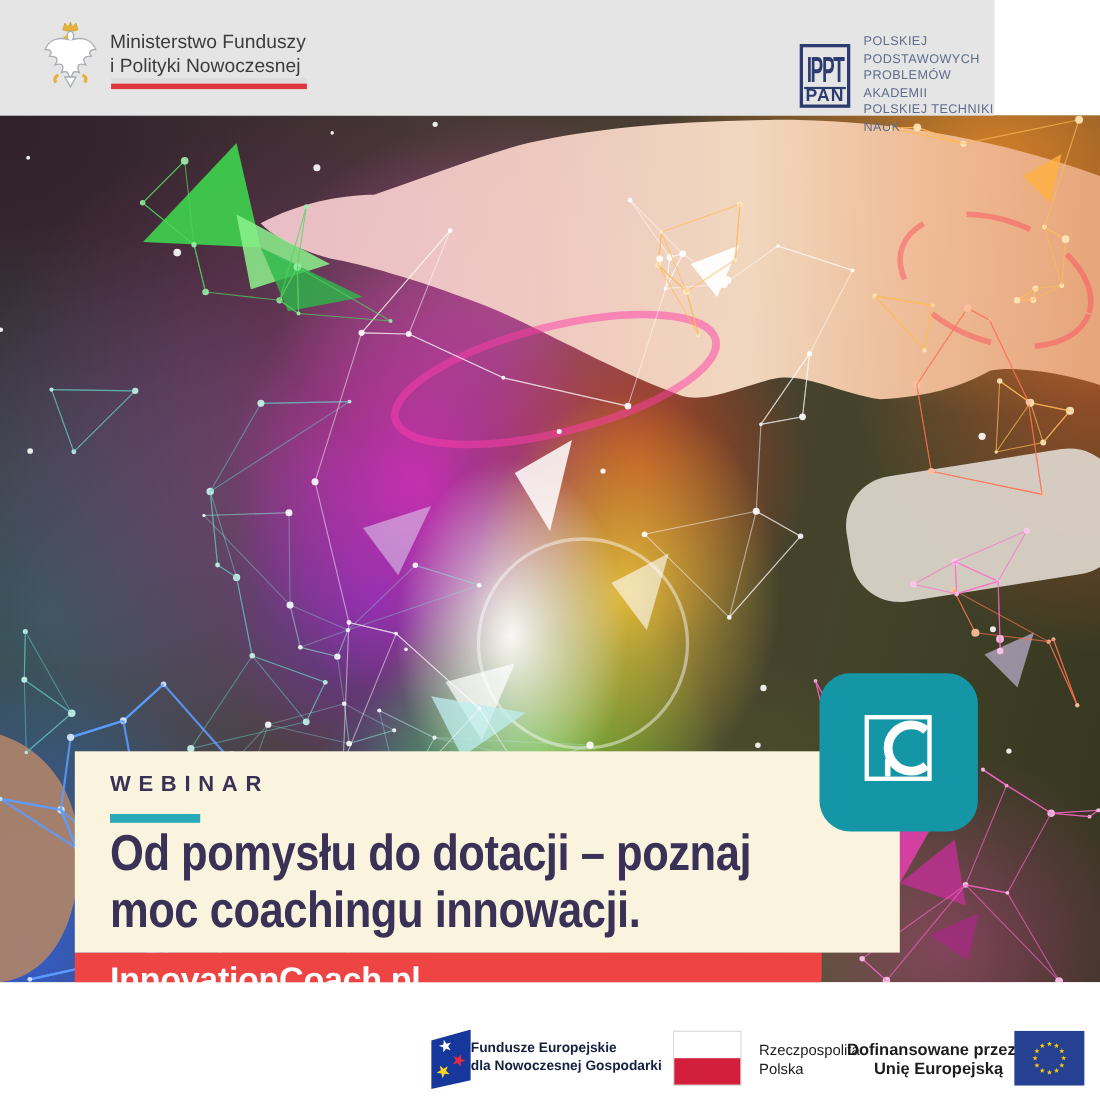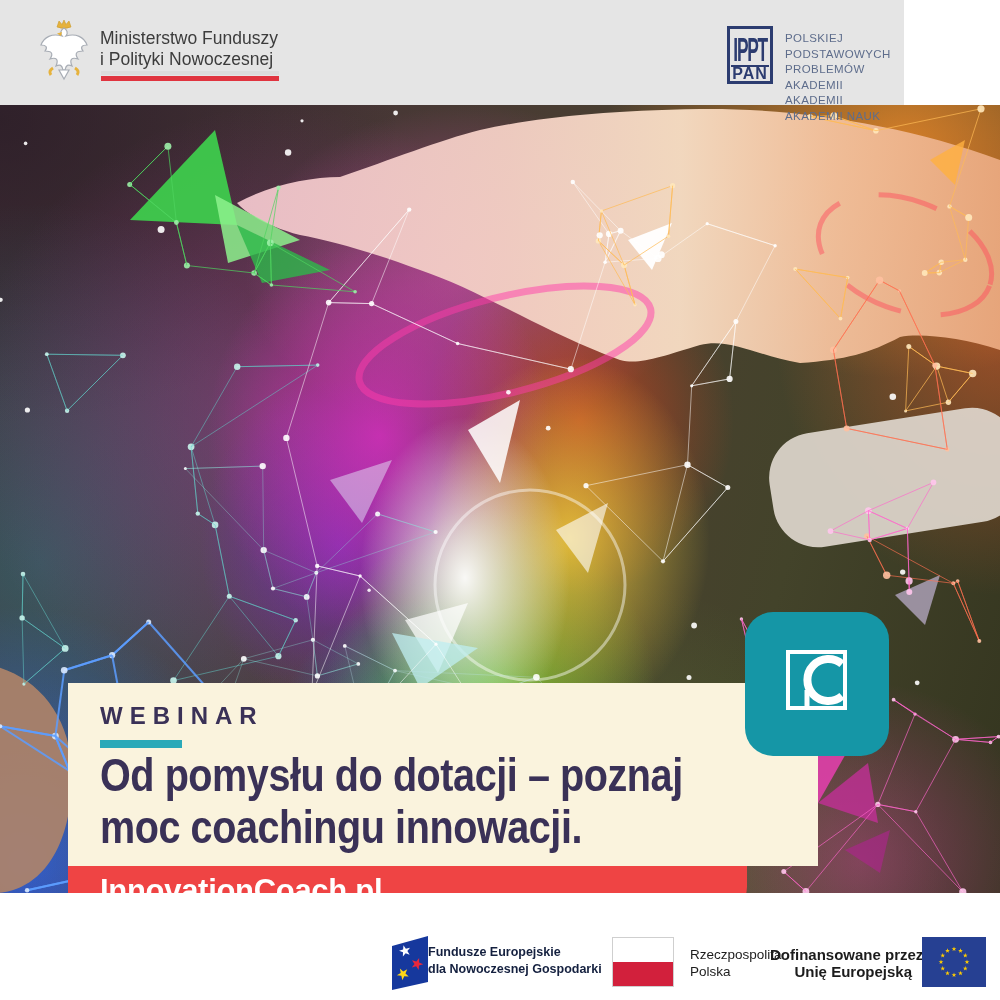--- a/index.html
+++ b/index.html
@@ -11,7 +11,7 @@
   .ministry-text{position:absolute;left:100px;top:28px;font-size:17.5px;line-height:21px;color:#3c3c3c;}
   .stripe-gray{position:absolute;left:101px;top:71px;width:178px;height:4px;background:#dcdcdc;}
   .stripe-red{position:absolute;left:101px;top:76px;width:178px;height:5px;}
-  .ippt-box{position:absolute;left:727px;top:26px;width:40px;height:52px;border:3px solid #2c3c70;display:flex;flex-direction:column;align-items:center;justify-content:flex-end;}
+  .ippt-box{position:absolute;left:727px;top:40px;width:40px;height:52px;border:3px solid #2c3c70;display:flex;flex-direction:column;align-items:center;justify-content:flex-end;}
   .ippt-abbr{font-size:28px;font-weight:bold;color:#2c3c70;transform:scale(.62,1.18);letter-spacing:-2px;line-height:30px;}
   .ippt-pan{font-size:16px;font-weight:bold;color:#2c3c70;letter-spacing:1px;border-top:2px solid #2c3c70;line-height:14px;padding:0 1px;}
   .ippt-text{position:absolute;left:785px;top:31px;font-size:11.5px;line-height:15.5px;letter-spacing:.4px;color:#5e6d8c;}

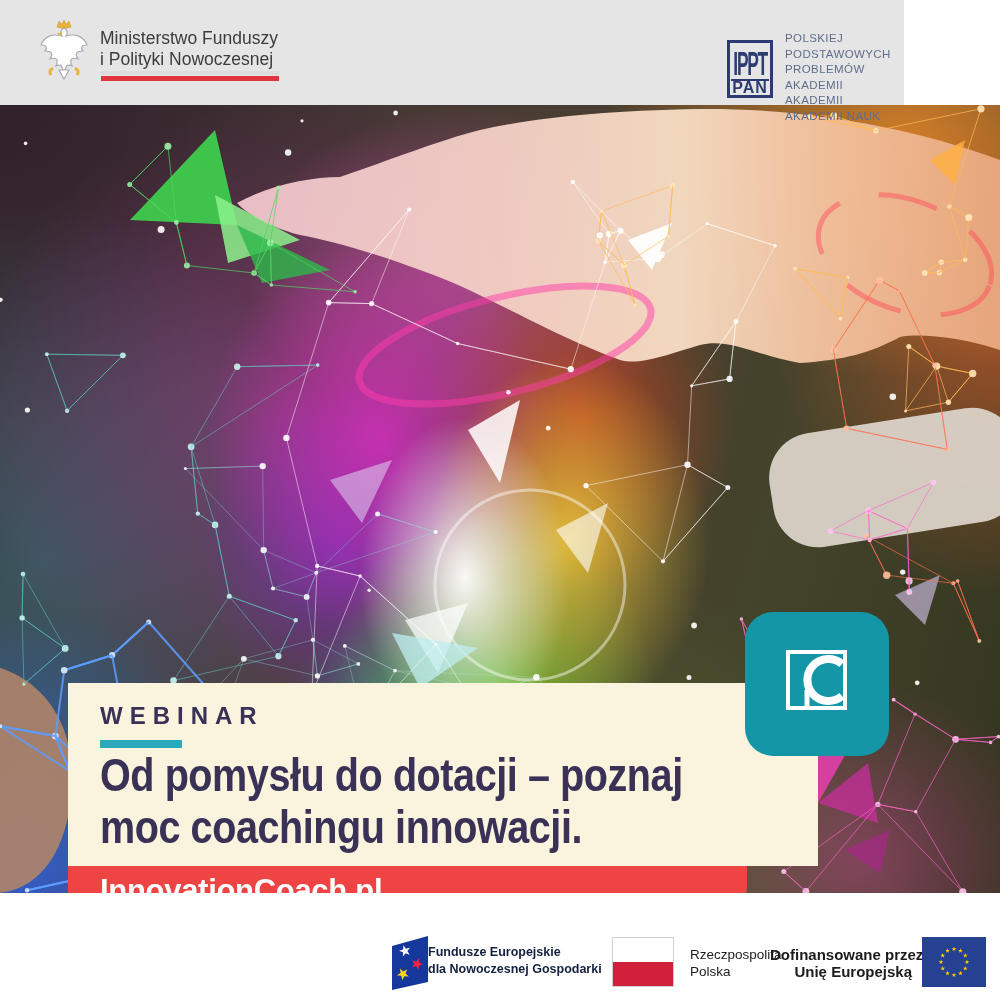--- a/index.html
+++ b/index.html
@@ -88,7 +88,7 @@
   <div class="ippt-text">
     <div>POLSKIEJ PODSTAWOWYCH</div>
     <div>PROBLEMÓW AKADEMII</div>
-    <div>AKADEMII AKADEMII NAUK</div>
+    <div>POLSKIEJ TECHNIKI NAUK</div>
   </div>
 </div>
 

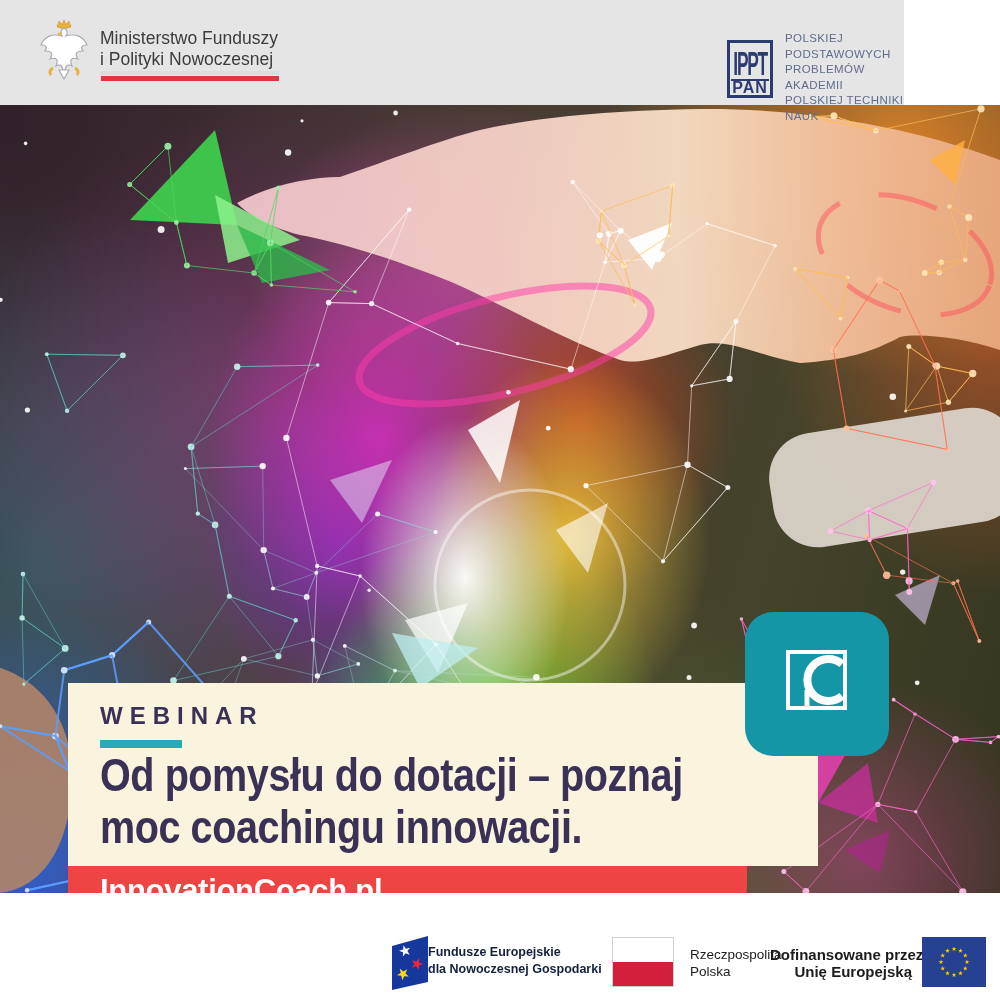--- a/index.html
+++ b/index.html
@@ -41,7 +41,7 @@
 
   
   .cream-box{position:absolute;left:68px;top:683px;width:750px;height:183px;background:#faf3dd;z-index:3;}
-  .kicker{position:absolute;left:32px;top:19px;font-size:24px;font-weight:bold;letter-spacing:7px;color:#3a3157;}
+  .kicker{position:absolute;left:32px;top:19px;font-size:20px;font-weight:bold;letter-spacing:7px;color:#3a3157;}
   .kicker-underline{position:absolute;left:32px;top:57px;width:82px;height:8px;background:#2aa9b8;}
   .title{position:absolute;left:32px;top:66px;font-size:46px;line-height:52px;font-weight:bold;color:#3a3157;letter-spacing:-.5px;white-space:nowrap;transform:scaleX(.86);transform-origin:left top;}
   .url-bar{position:absolute;left:68px;top:866px;width:679px;height:49px;background:#ef4444;border-radius:0 0 28px 0;z-index:2;}

